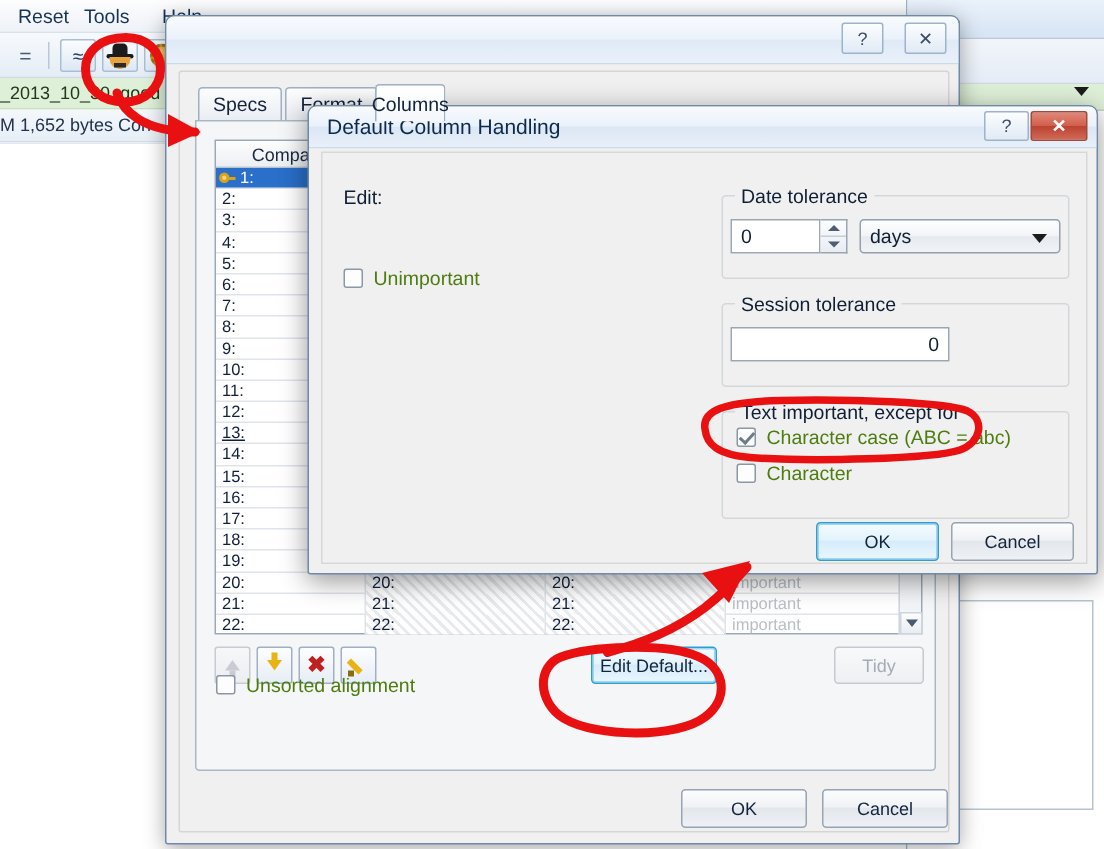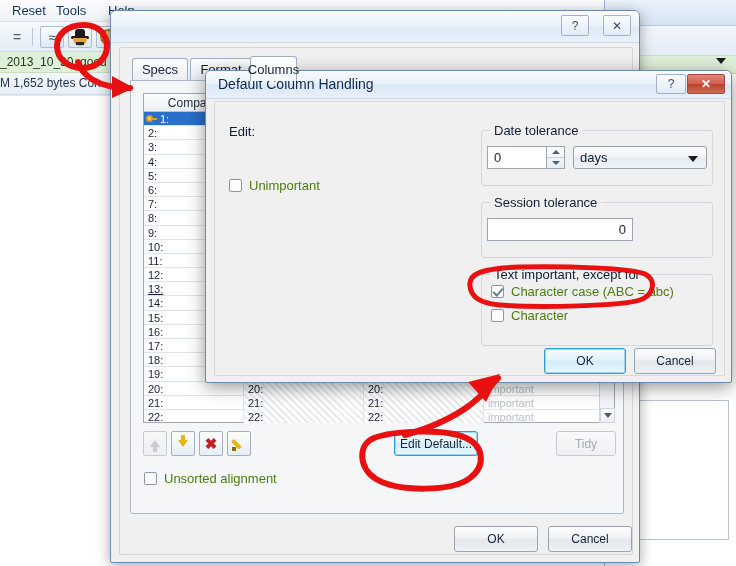--- a/index.html
+++ b/index.html
@@ -574,7 +574,7 @@
         <div class="btn focus" style="left:263px; top:350px; width:84px">Edit Default...</div>
         <div class="btn disabled" style="left:425px; top:350px; width:60px">Tidy</div>
 
-        <div class="chk" style="left:13px; top:390px">
+        <div class="chk" style="left:13px; top:368px">
           <span class="box"></span>
           <span class="lbl">Unsorted alignment</span>
         </div>

